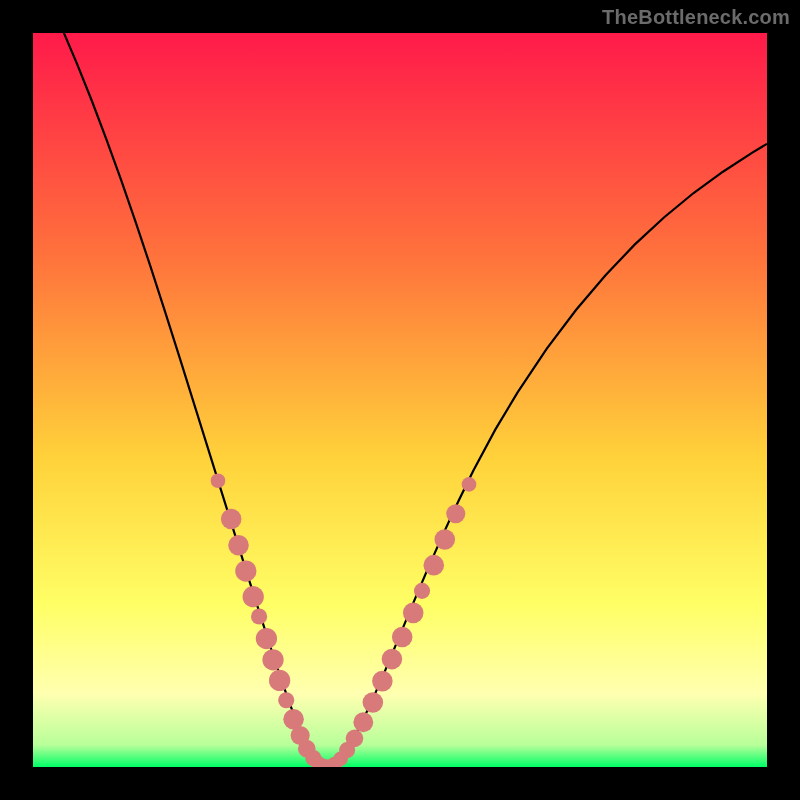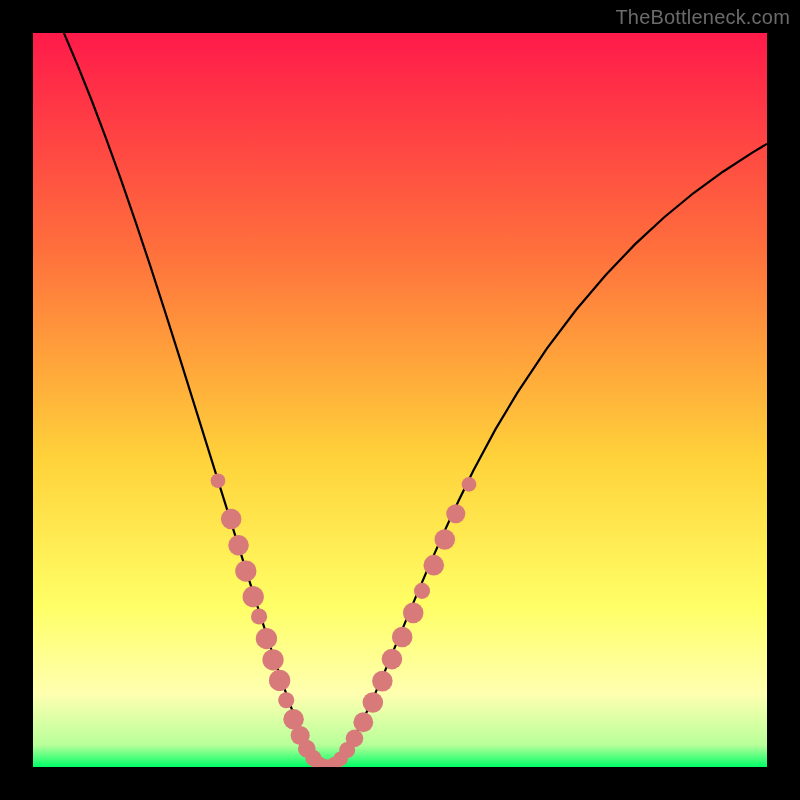--- a/index.html
+++ b/index.html
@@ -27,7 +27,7 @@
     right: 10px;
     color: #6b6b6b;
     font-size: 20px;
-    font-weight: 400;
+    font-weight: 700;
     letter-spacing: 0.2px;
     user-select: none;
   }

